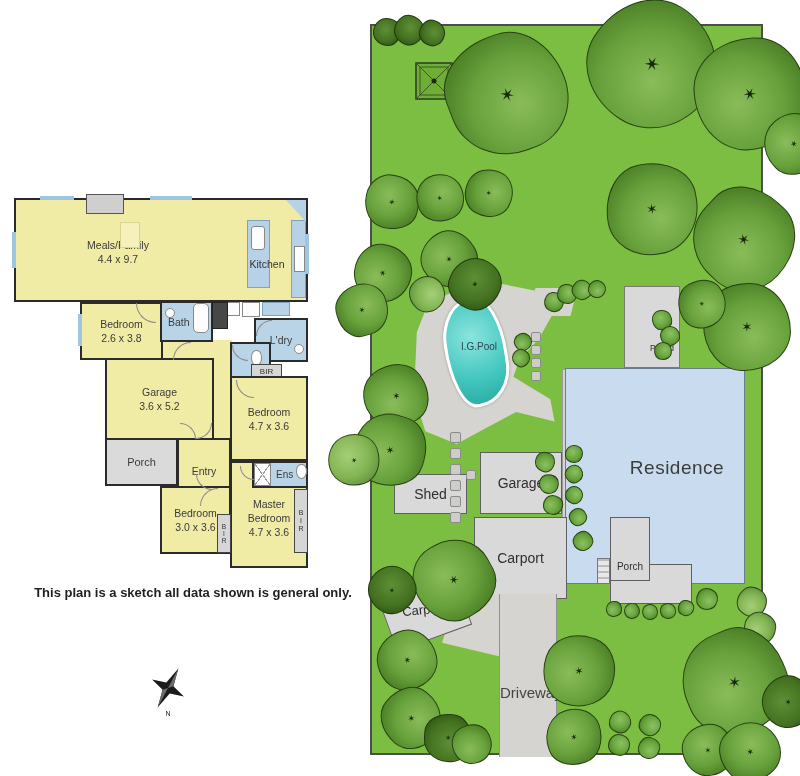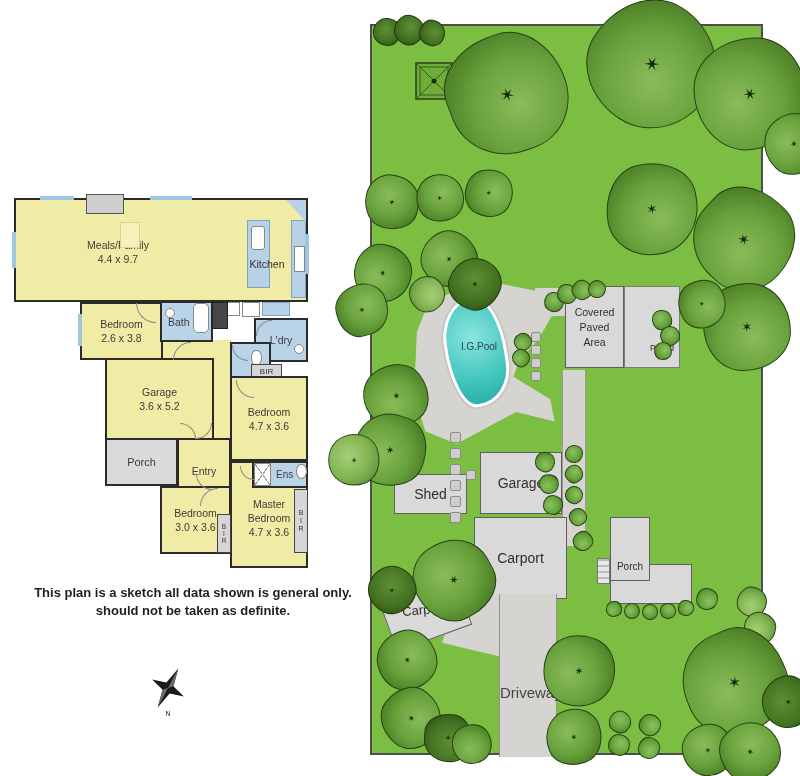--- a/index.html
+++ b/index.html
@@ -221,13 +221,6 @@
     <div class="abs paving" style="left:190px;top:344px;width:24px;height:176px;border-left:1px solid #9a9a9a;border-right:1px solid #9a9a9a;box-sizing:border-box;"></div>
 
 
-    <div class="struct" style="left:193px;top:260px;width:59px;height:82px;">
-      <div style="text-align:center;font-size:10.5px;line-height:15px;">
-        <div>Covered</div>
-        <div>Paved</div>
-        <div>Area</div>
-      </div>
-    </div>
 
     <div class="struct" style="left:252px;top:260px;width:56px;height:82px;border-color:#7a7a7a;">
       <span class="abs" style="right:5px;bottom:14px;font-size:8.5px;">Paved</span>

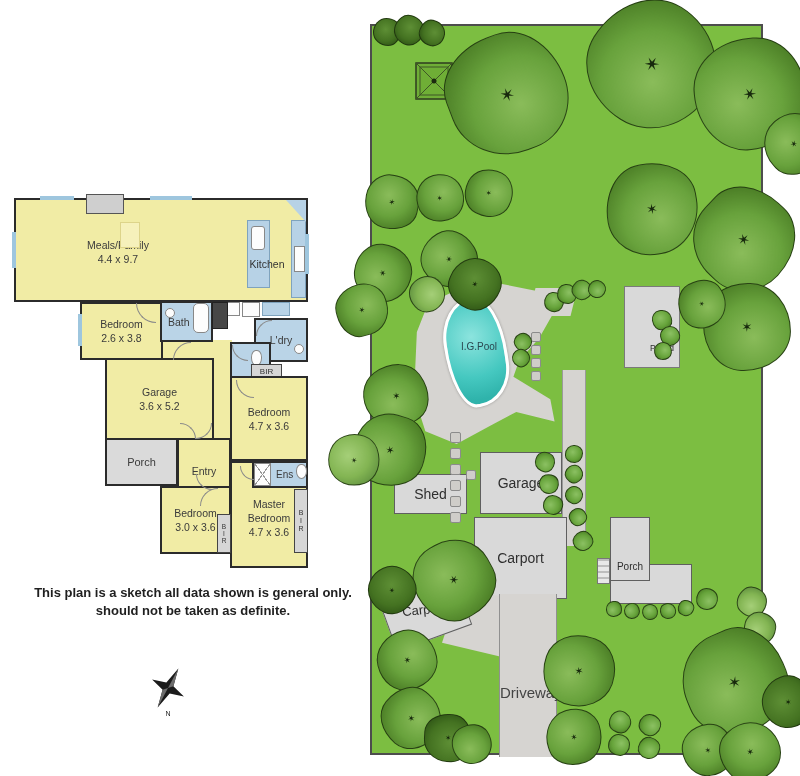--- a/index.html
+++ b/index.html
@@ -220,6 +220,9 @@
 
     <div class="abs paving" style="left:190px;top:344px;width:24px;height:176px;border-left:1px solid #9a9a9a;border-right:1px solid #9a9a9a;box-sizing:border-box;"></div>
 
+    <div class="struct" style="left:193px;top:342px;width:180px;height:216px;background:var(--residence,#c9dbee);border-color:#6b7c90;">
+      <span id="residence-label" class="abs" style="left:46px;top:88px;width:130px;text-align:center;">Residence</span>
+    </div>
 
 
     <div class="struct" style="left:252px;top:260px;width:56px;height:82px;border-color:#7a7a7a;">

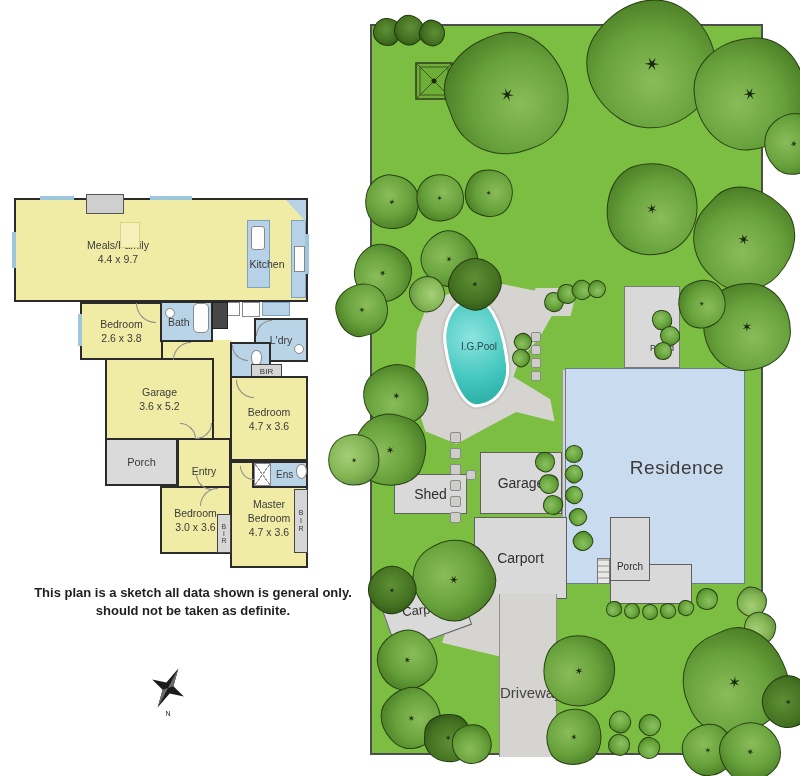--- a/index.html
+++ b/index.html
@@ -194,7 +194,6 @@
 
   <div id="disclaimer">
     <div>This plan is a sketch all data shown is general only.</div>
-    <div>should not be taken as definite.</div>
   </div>
 
   <div id="compass">

